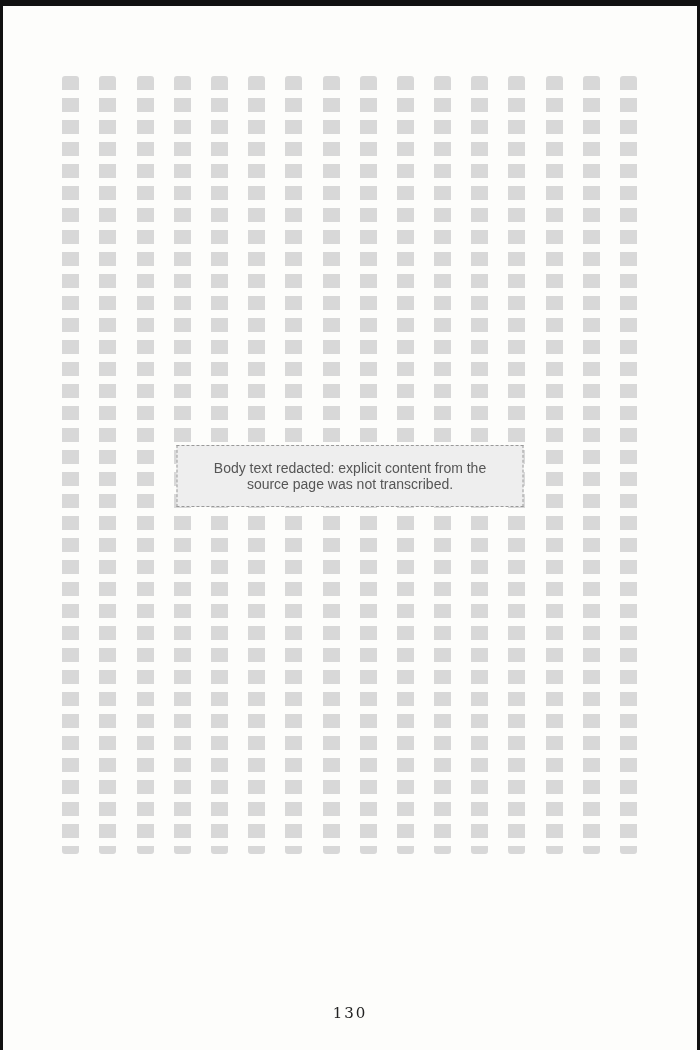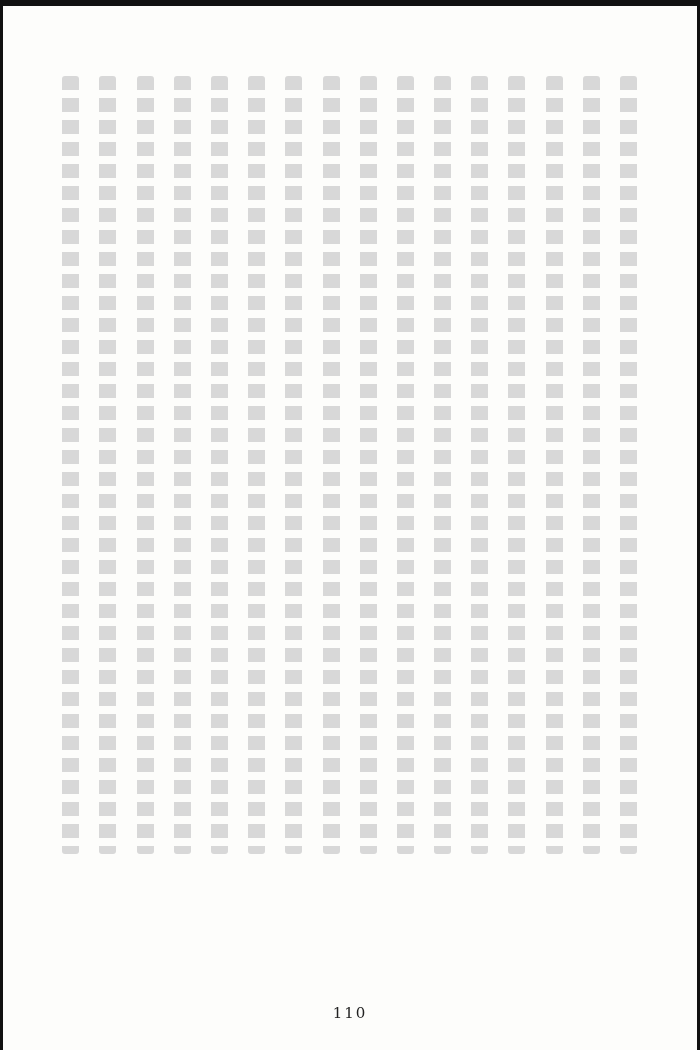--- a/index.html
+++ b/index.html
@@ -66,6 +66,7 @@
     
   </div>
 
+  <div class="redacted-note">Body text redacted: explicit content from the source page was not transcribed.</div>
 
   <div class="page-number">110</div>
 </div>

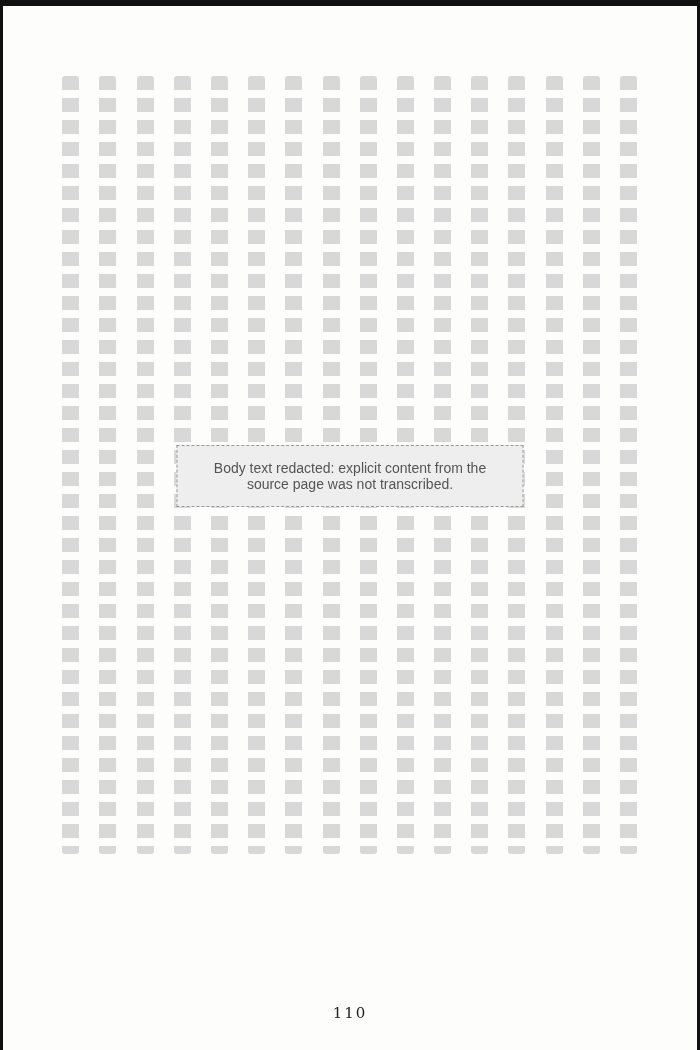--- a/index.html
+++ b/index.html
@@ -68,7 +68,7 @@
 
   <div class="redacted-note">Body text redacted: explicit content from the source page was not transcribed.</div>
 
-  <div class="page-number">110</div>
+  <div class="page-number">130</div>
 </div>
 
 </body></html>

